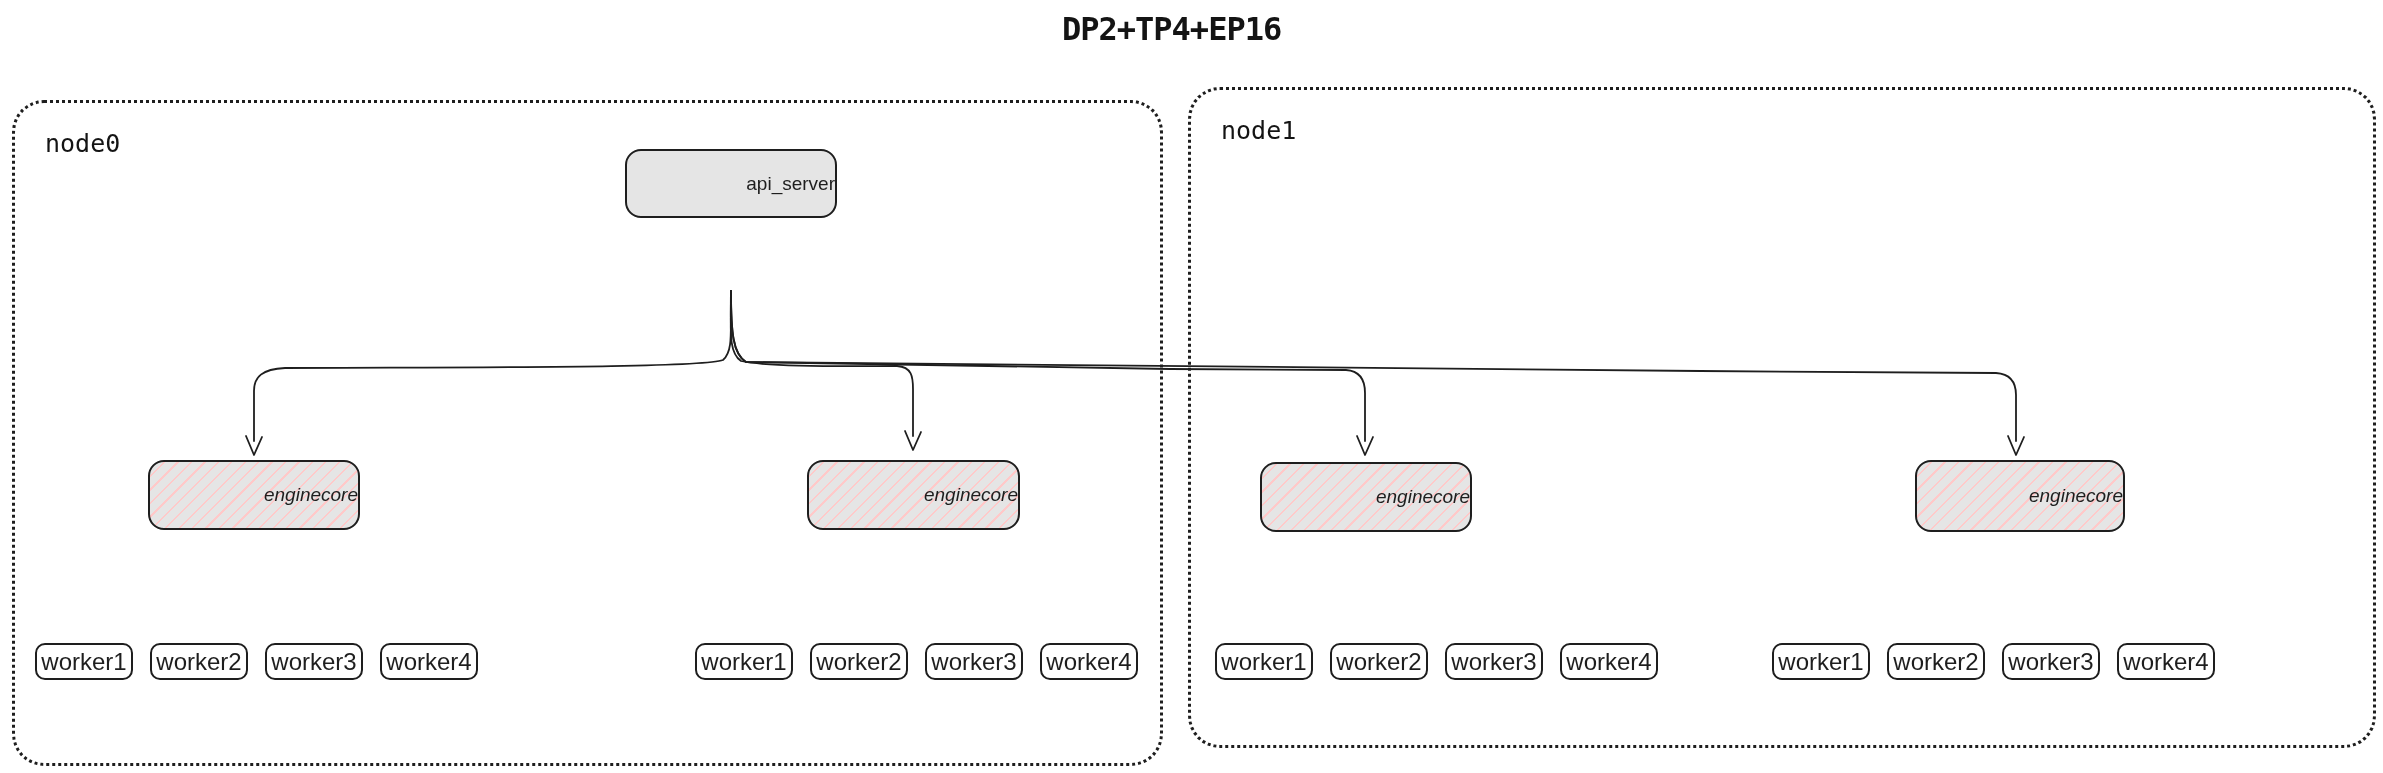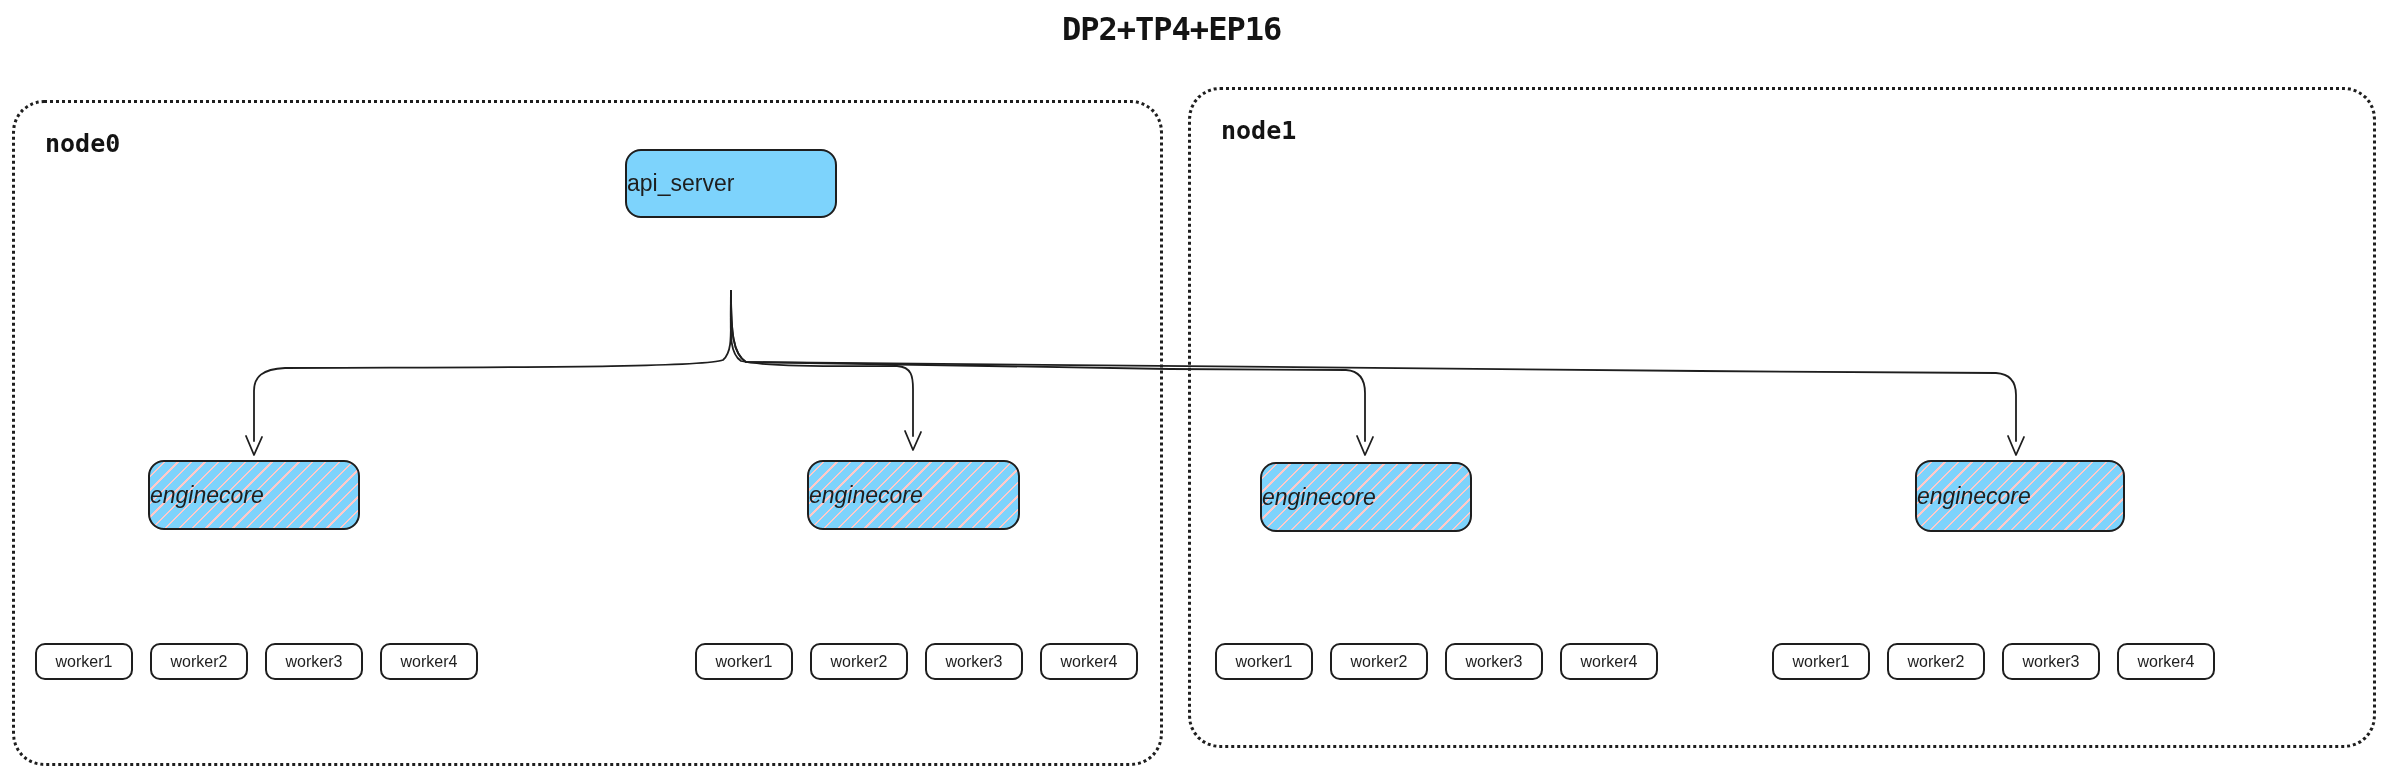--- a/index.html
+++ b/index.html
@@ -40,7 +40,7 @@
     top: 26px;
     font-family: "DejaVu Sans Mono", monospace;
     font-size: 25px;
-    font-weight: 700;
+    font-weight: 400;
     color: #141414;
     white-space: nowrap;
   }

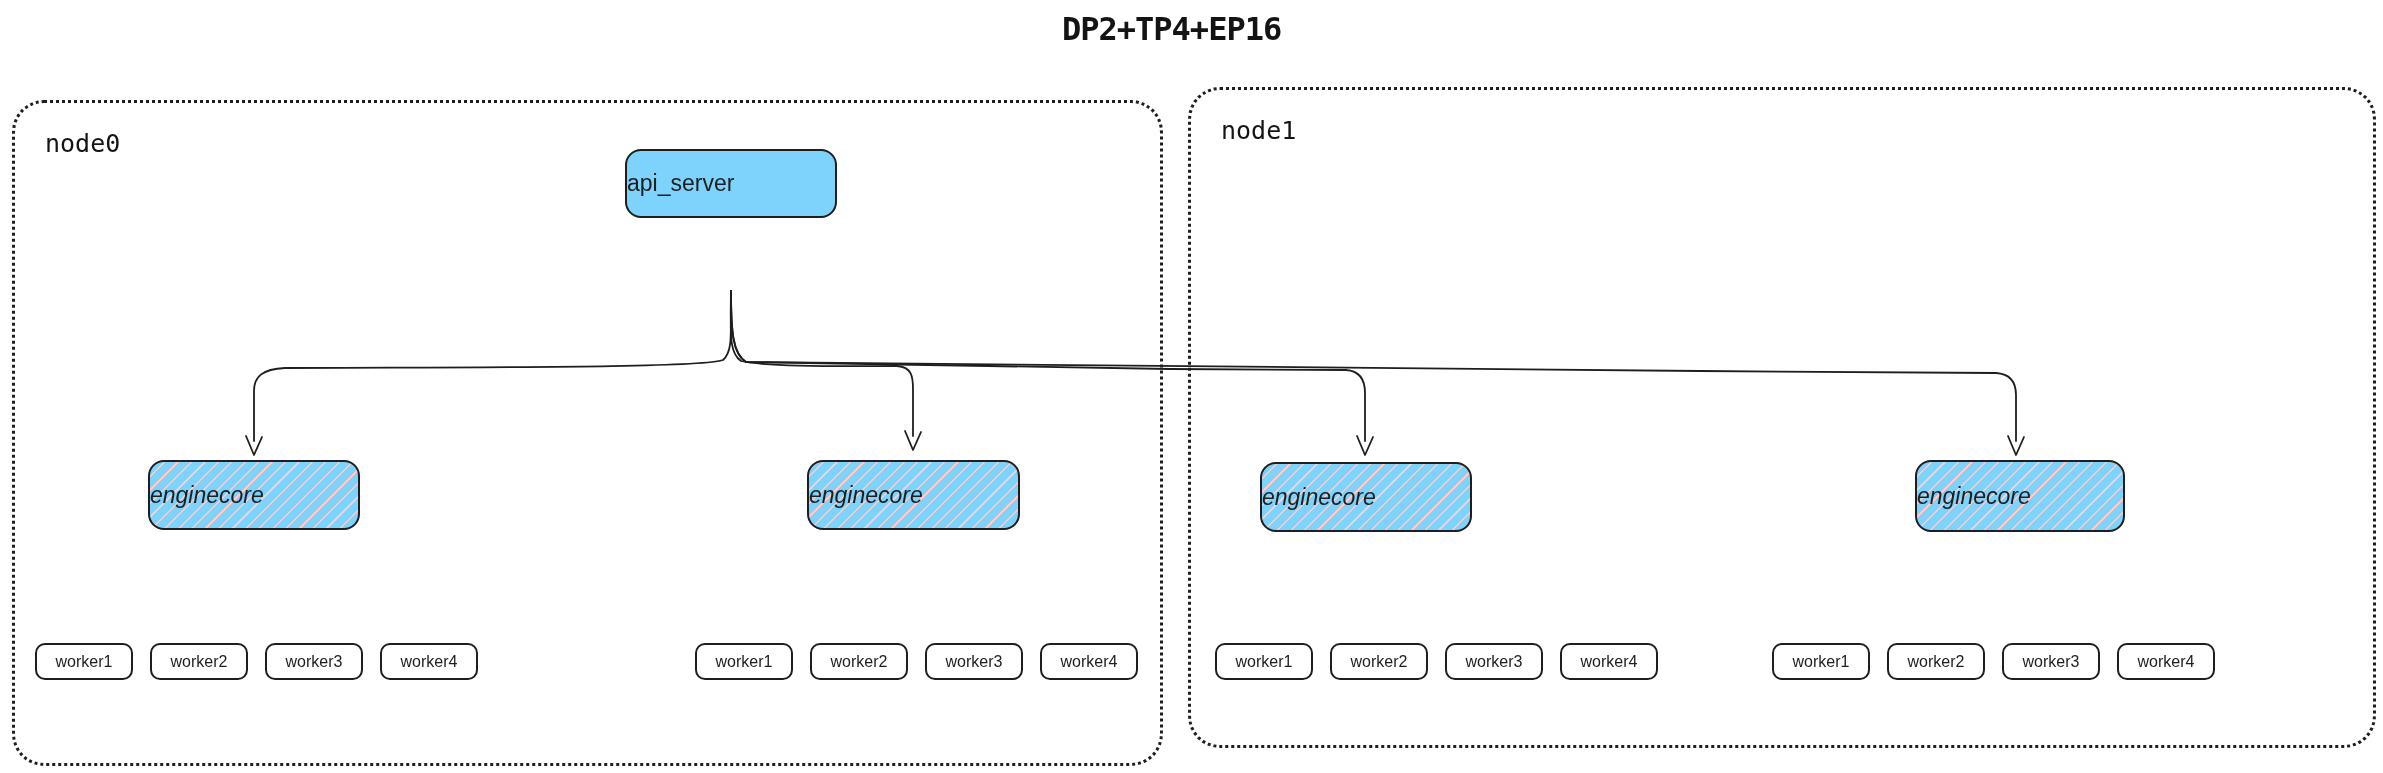--- a/index.html
+++ b/index.html
@@ -49,11 +49,11 @@
     box-sizing: border-box;
     border: 2.5px solid #1e1e1e;
     border-radius: 16px;
-    background-color: #7dd3fc;
+    background-color: #e5e5e5;
     display: flex;
     align-items: center;
-    justify-content: flex-start;
-    font-size: 23px;
+    justify-content: flex-end;
+    font-size: 19px;
     color: #1e1e1e;
     white-space: nowrap;
   }

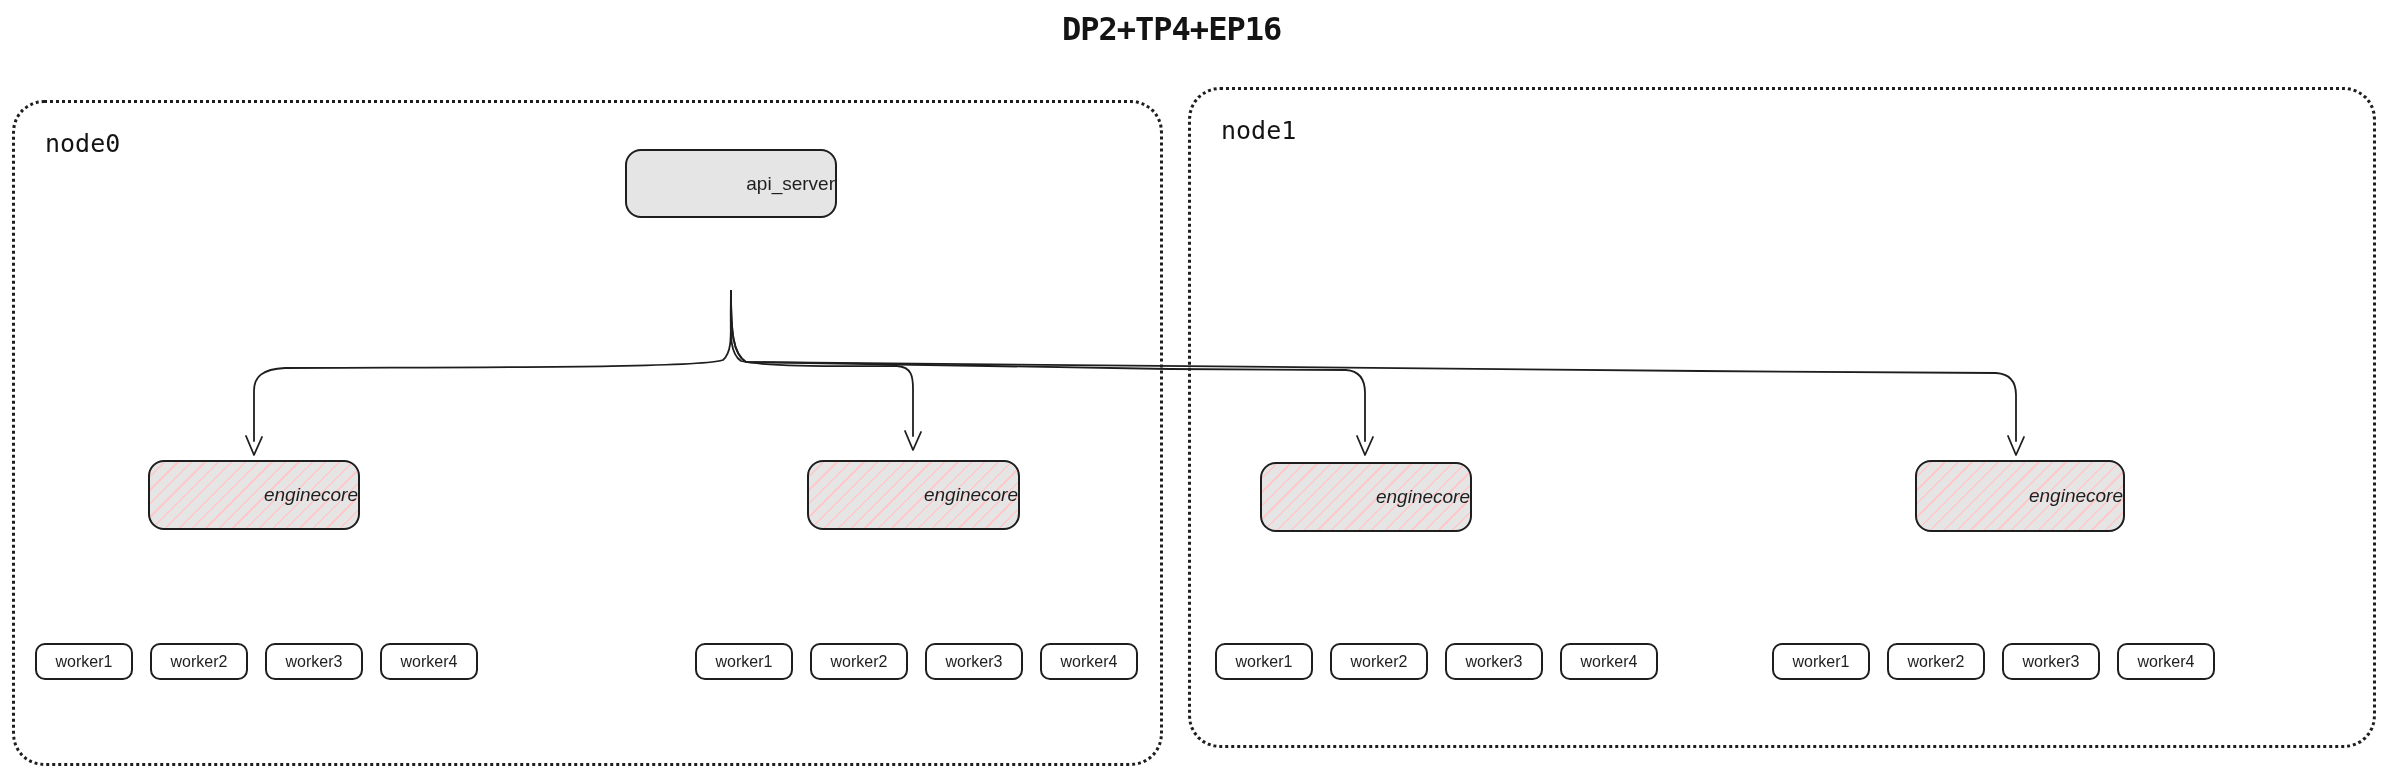--- a/index.html
+++ b/index.html
@@ -87,7 +87,7 @@
     display: flex;
     align-items: center;
     justify-content: center;
-    font-size: 16px;
+    font-size: 24px;
     color: #1e1e1e;
     white-space: nowrap;
   }

